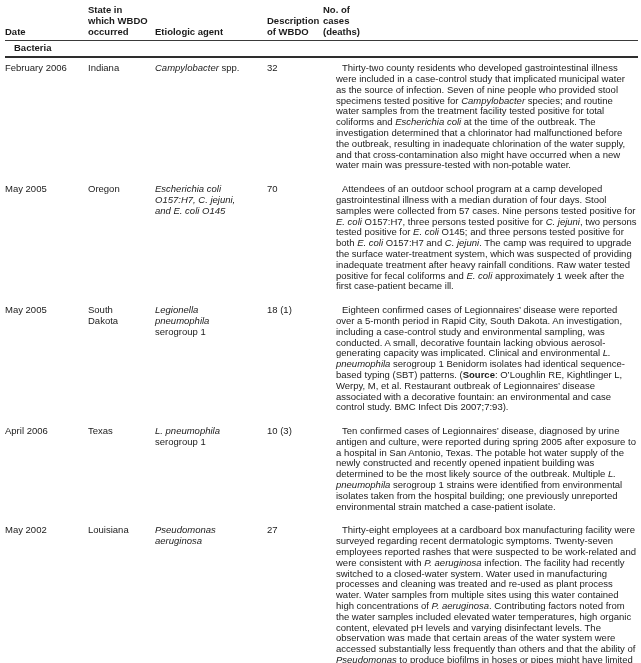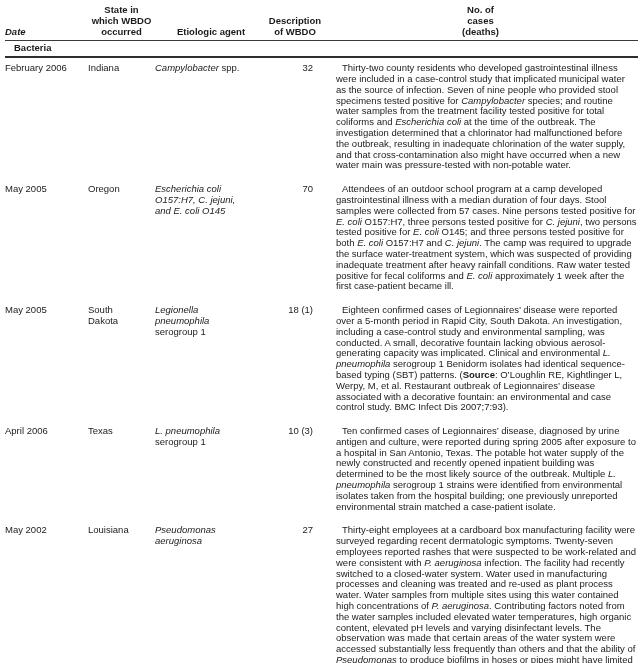--- a/index.html
+++ b/index.html
@@ -17,7 +17,7 @@
   .hdr-row { align-items:end; font-weight:bold; padding-bottom:3px; }
   .hdr-cell { white-space:pre-line; }
   .ha-left { text-align:left;font-style:italic; }
-  .ha-center { text-align:center; }
+  .ha-center { }
   .rule-mid { border-top:1.6px solid #3a3a3a; }
   .section-row { font-weight:bold; padding:2px 0 2px 1px;margin-left:8px; }
   .rule-thick { border-top:2.6px solid #2e2e2e; }

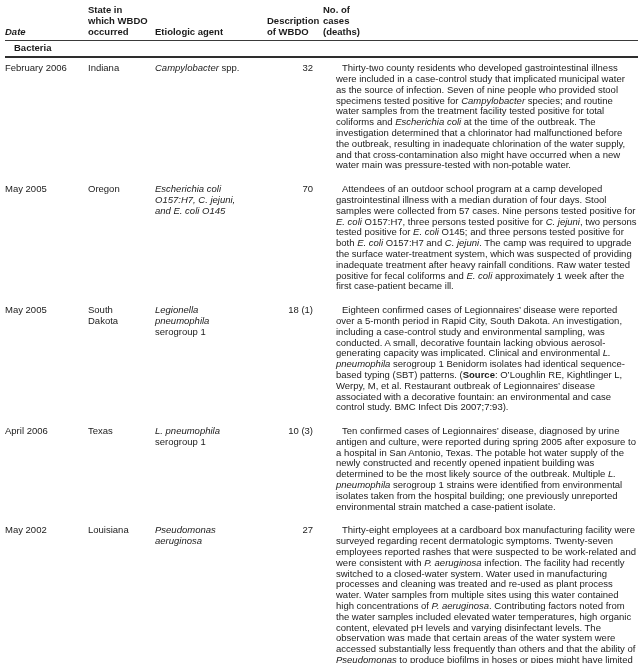--- a/index.html
+++ b/index.html
@@ -16,7 +16,7 @@
   }
   .hdr-row { align-items:end; font-weight:bold; padding-bottom:3px; }
   .hdr-cell { white-space:pre-line; }
-  .ha-left { text-align:left;font-style:italic; }
+  .ha-left { text-align:left; }
   .ha-center { }
   .rule-mid { border-top:1.6px solid #3a3a3a; }
   .section-row { font-weight:bold; padding:2px 0 2px 1px;margin-left:8px; }

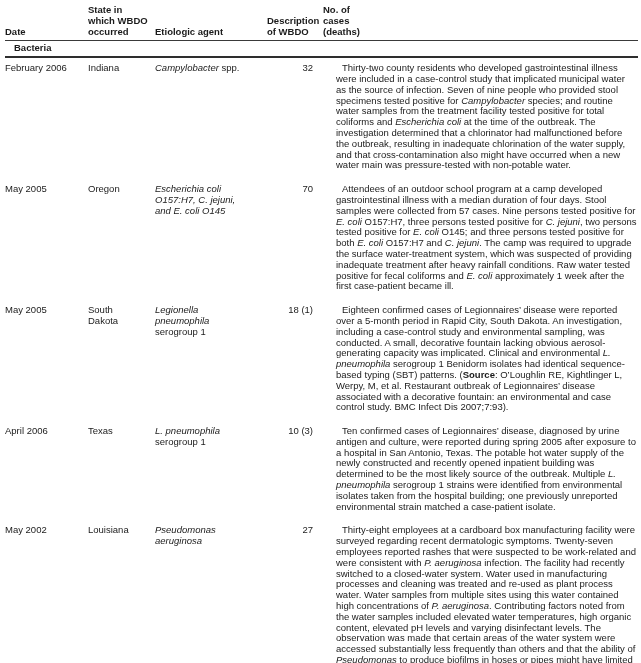--- a/index.html
+++ b/index.html
@@ -23,7 +23,7 @@
   .rule-thick { border-top:2.6px solid #2e2e2e; }
   .trow { margin-top:5px; margin-bottom:13px; align-items:start; }
   .cell { padding-right:14px; }
-  .cell-cases { text-align:right; padding-right:10px; }
+  .cell-cases { text-align:left; padding-right:10px; }
   .cell-desc { padding-left:13px; padding-right:1px; text-indent:6px; }
   .it { font-style:italic; }
   .bd { font-weight:bold; }

